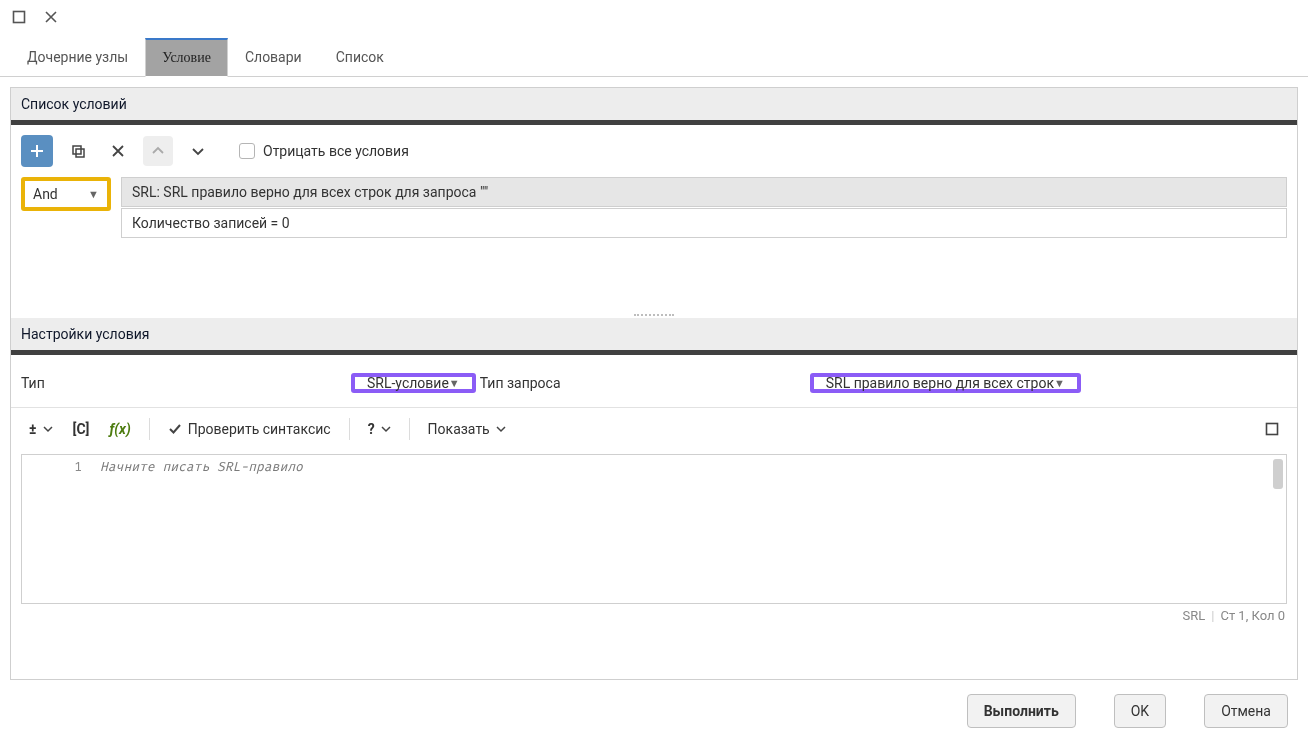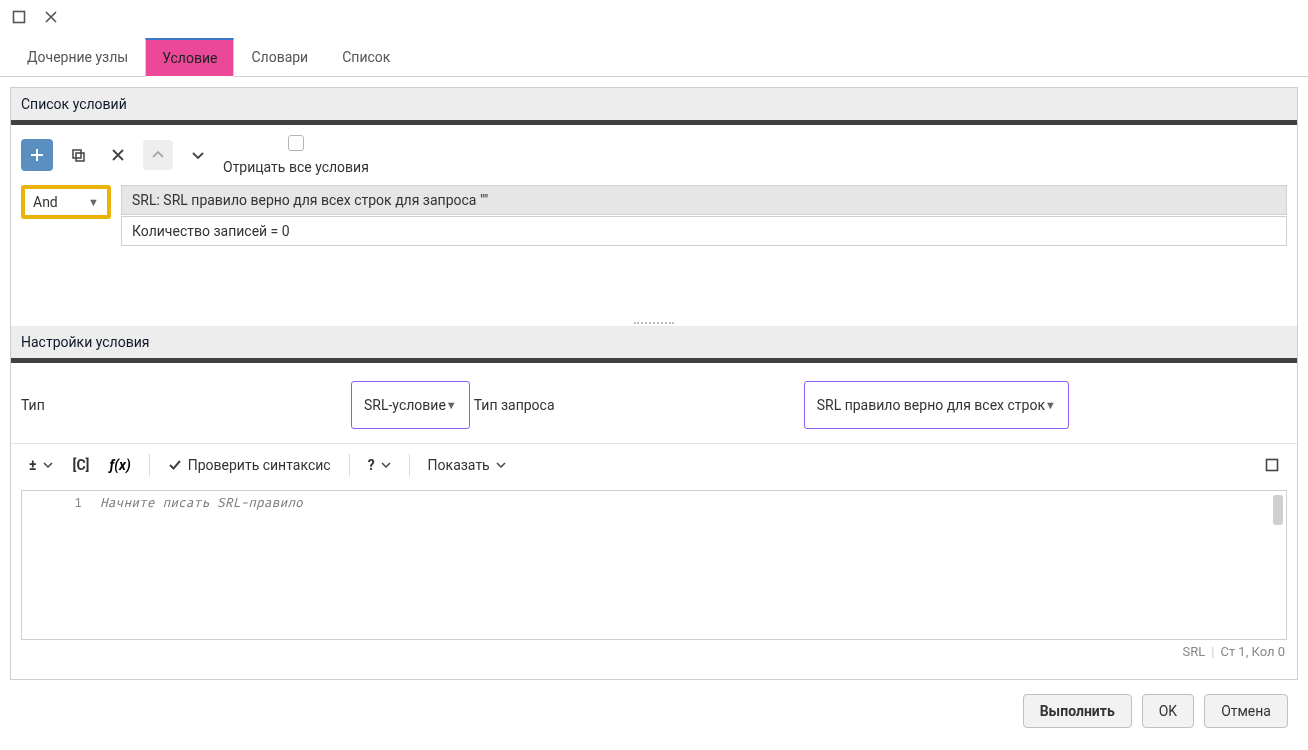--- a/index.html
+++ b/index.html
@@ -34,7 +34,7 @@
     }
     .tab.active{
       border:1px solid #d0d0d0; border-top:2px solid #3a79c9; border-bottom:1px solid #fff;
-      background:#ec4899; color:#222;
+      background:#a3a3a3; color:#222;font-family:Liberation Serif, serif;
     }
 
     

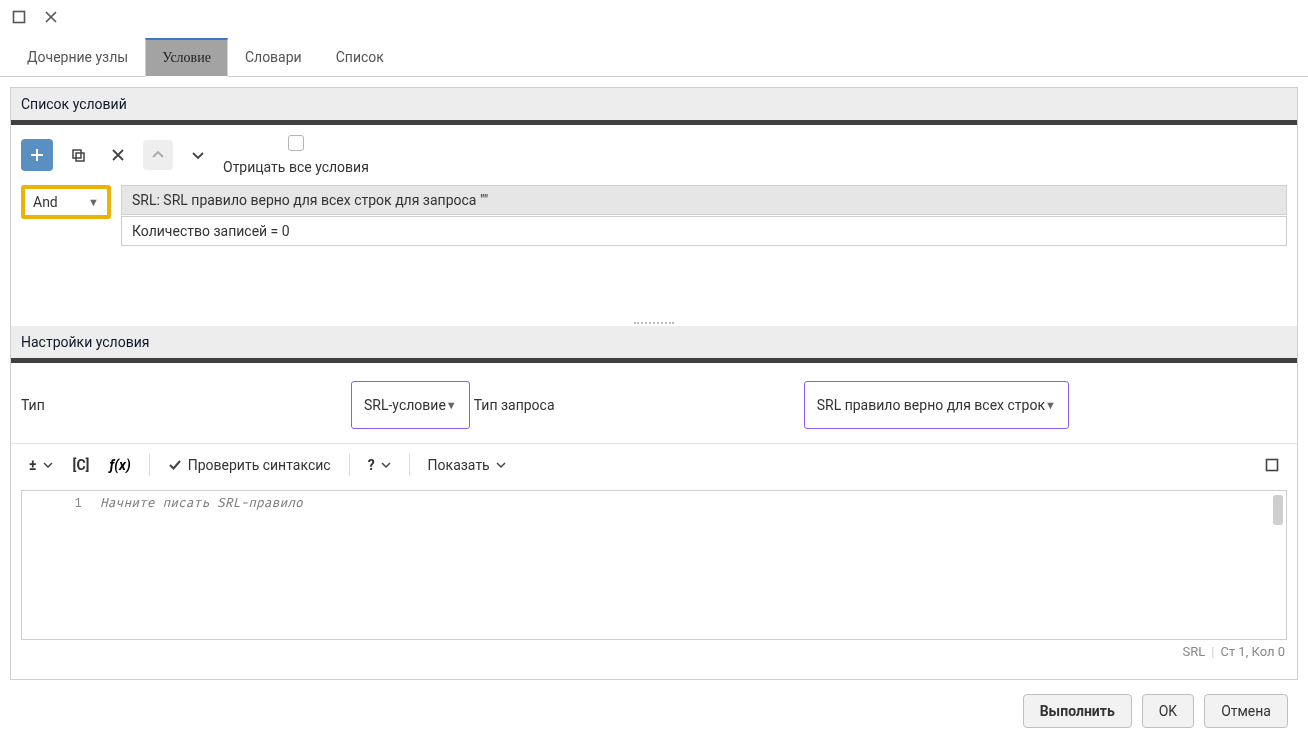--- a/index.html
+++ b/index.html
@@ -61,7 +61,7 @@
     .tb-btn svg{width:16px;height:16px;stroke:#444;}
     .tb-btn.disabled{background:#eee; color:#aaa;}
     .tb-btn.disabled svg{stroke:#aaa;}
-    .chk-row{display:flex; align-items:center; gap:8px; flex-direction:column;}
+    .chk-row{display:flex; align-items:center; gap:8px; margin-left:16px;}
     .chk{
       width:16px;height:16px;border:1px solid #b5b5b5;border-radius:3px;background:#fff;
     }

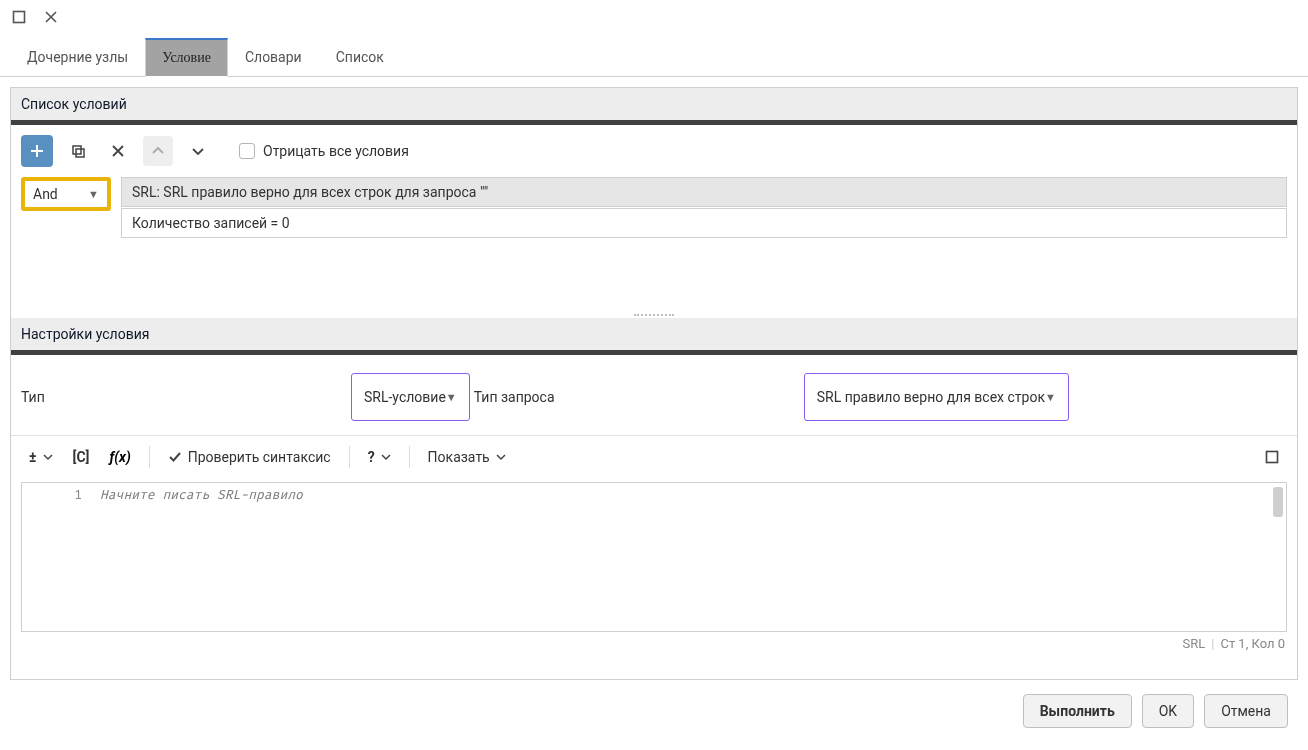--- a/index.html
+++ b/index.html
@@ -89,7 +89,7 @@
     .form-row{display:flex; align-items:center;}
     .form-row .lbl{width:330px; color:#333;}
     .select-wide{
-      flex:1; height:48px; border:1px solid #8b5cf6; border-radius:3px;
+      flex:1; height:20px; border:4px solid #8b5cf6; border-radius:3px;
       display:flex; align-items:center; justify-content:space-between;
       padding:0 12px; background:#fff; cursor:pointer;
     }

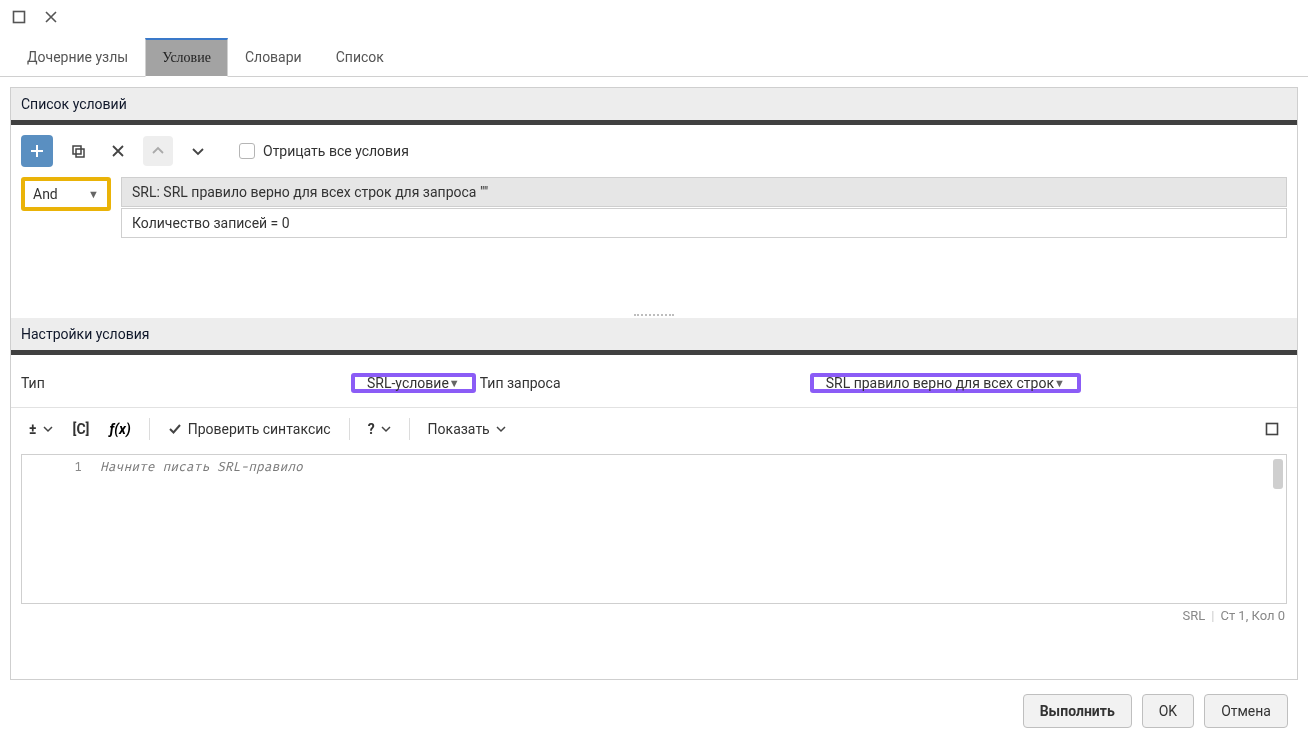--- a/index.html
+++ b/index.html
@@ -252,7 +252,7 @@
           <span class="glyph">[C]</span>
         </div>
         <div class="ed-btn fx">
-          <span class="glyph" style="color:#000000">ƒ(x)</span>
+          <span class="glyph" style="color:#4d7c0f">ƒ(x)</span>
         </div>
         <div class="ed-sep"></div>
         <div class="ed-btn">

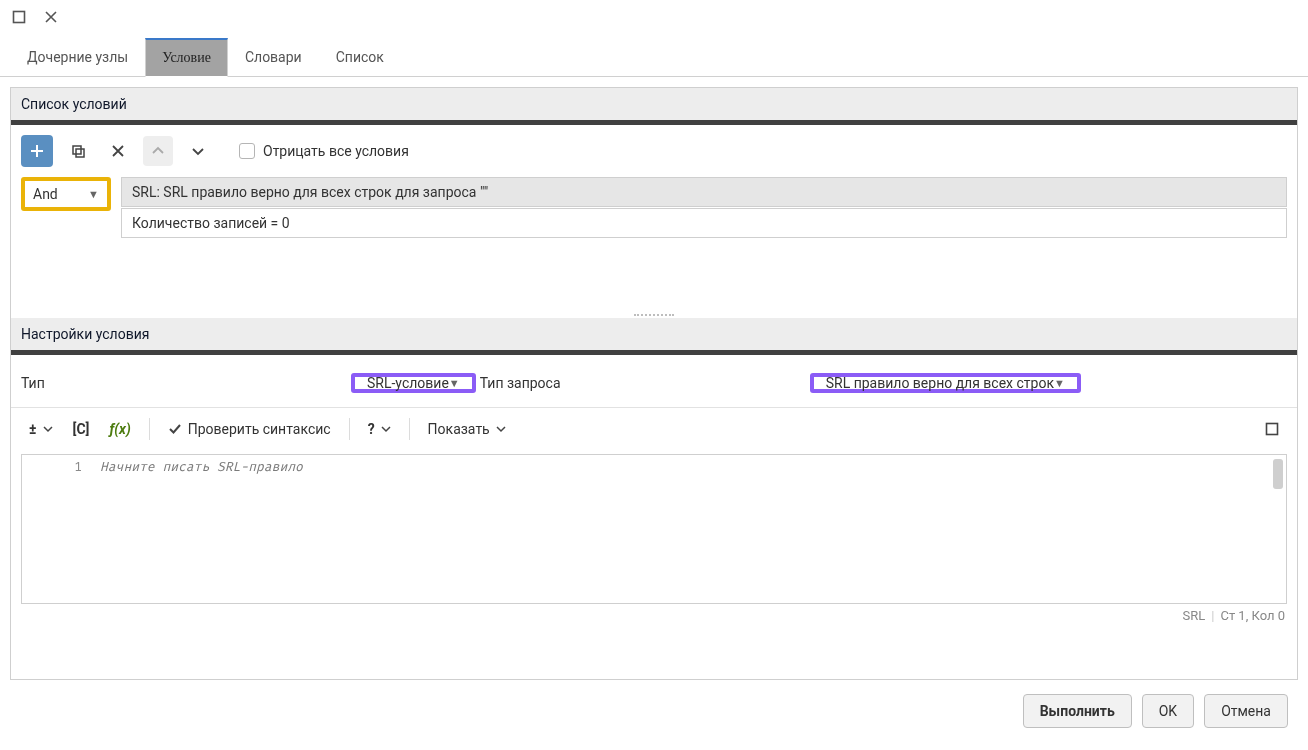--- a/index.html
+++ b/index.html
@@ -133,7 +133,7 @@
     .btn{
       height:34px; padding:0 16px; border:1px solid #bfbfbf; border-radius:4px;
       background:#f2f2f2; display:flex; align-items:center; justify-content:center;
-      cursor:pointer; font-size:14px;
+      cursor:pointer; font-size:14px;margin-left:28px;
     }
     .btn.default{font-weight:bold;}
 

